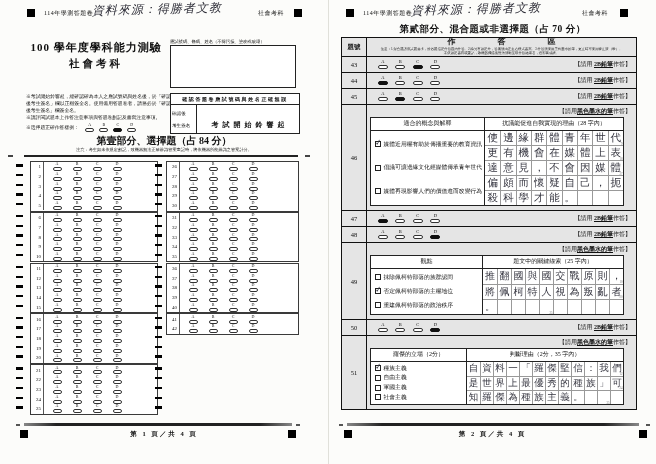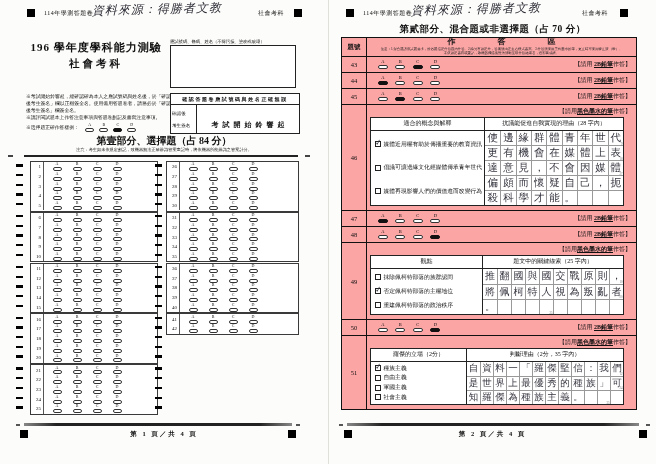--- a/index.html
+++ b/index.html
@@ -89,7 +89,7 @@
     <div class="corner-label" style="right:44px;top:9px">社會考科</div>
     <div class="sq" style="right:26px;top:9px"></div>
 
-    <div class="exam-title">196 學年度學科能力測驗</div>
+    <div class="exam-title">100 學年度學科能力測驗</div>
     <div class="exam-subject">社會考科</div>
 
     <div class="id-label">應試號碼、條碼、姓名（不得污損、塗改或破壞）</div>

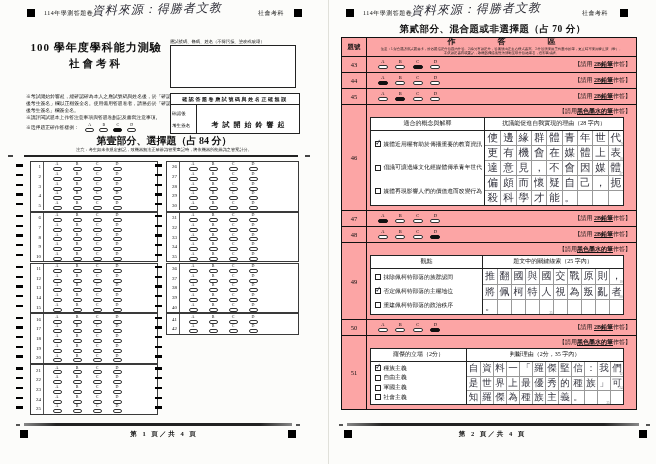--- a/index.html
+++ b/index.html
@@ -44,7 +44,7 @@
 .footer-text{position:absolute;top:430px;left:0;right:0;text-align:center;font-size:6.5px;font-weight:bold;letter-spacing:2px}
 
 .section2-title{position:absolute;top:23px;left:0;right:0;text-align:center;font-size:9.5px;font-weight:bold;letter-spacing:.5px}
-.p2-table{position:absolute;left:12px;top:37px;width:296px;border:1.4px solid #111;display:flex;flex-direction:column;background:#fca5a5}
+.p2-table{position:absolute;left:12px;top:37px;width:296px;border:1.4px solid #111;display:flex;flex-direction:column;background:#e5e5e5}
 .p2-header{display:flex;border-bottom:1px solid #111;height:19px}
 .p2-qno-h{width:25px;border-right:1px solid #111;display:flex;align-items:center;justify-content:center;font-size:6.5px;font-weight:bold}
 .p2-area-h{flex:1;display:flex;flex-direction:column;justify-content:center;overflow:hidden;padding:0 2px}

